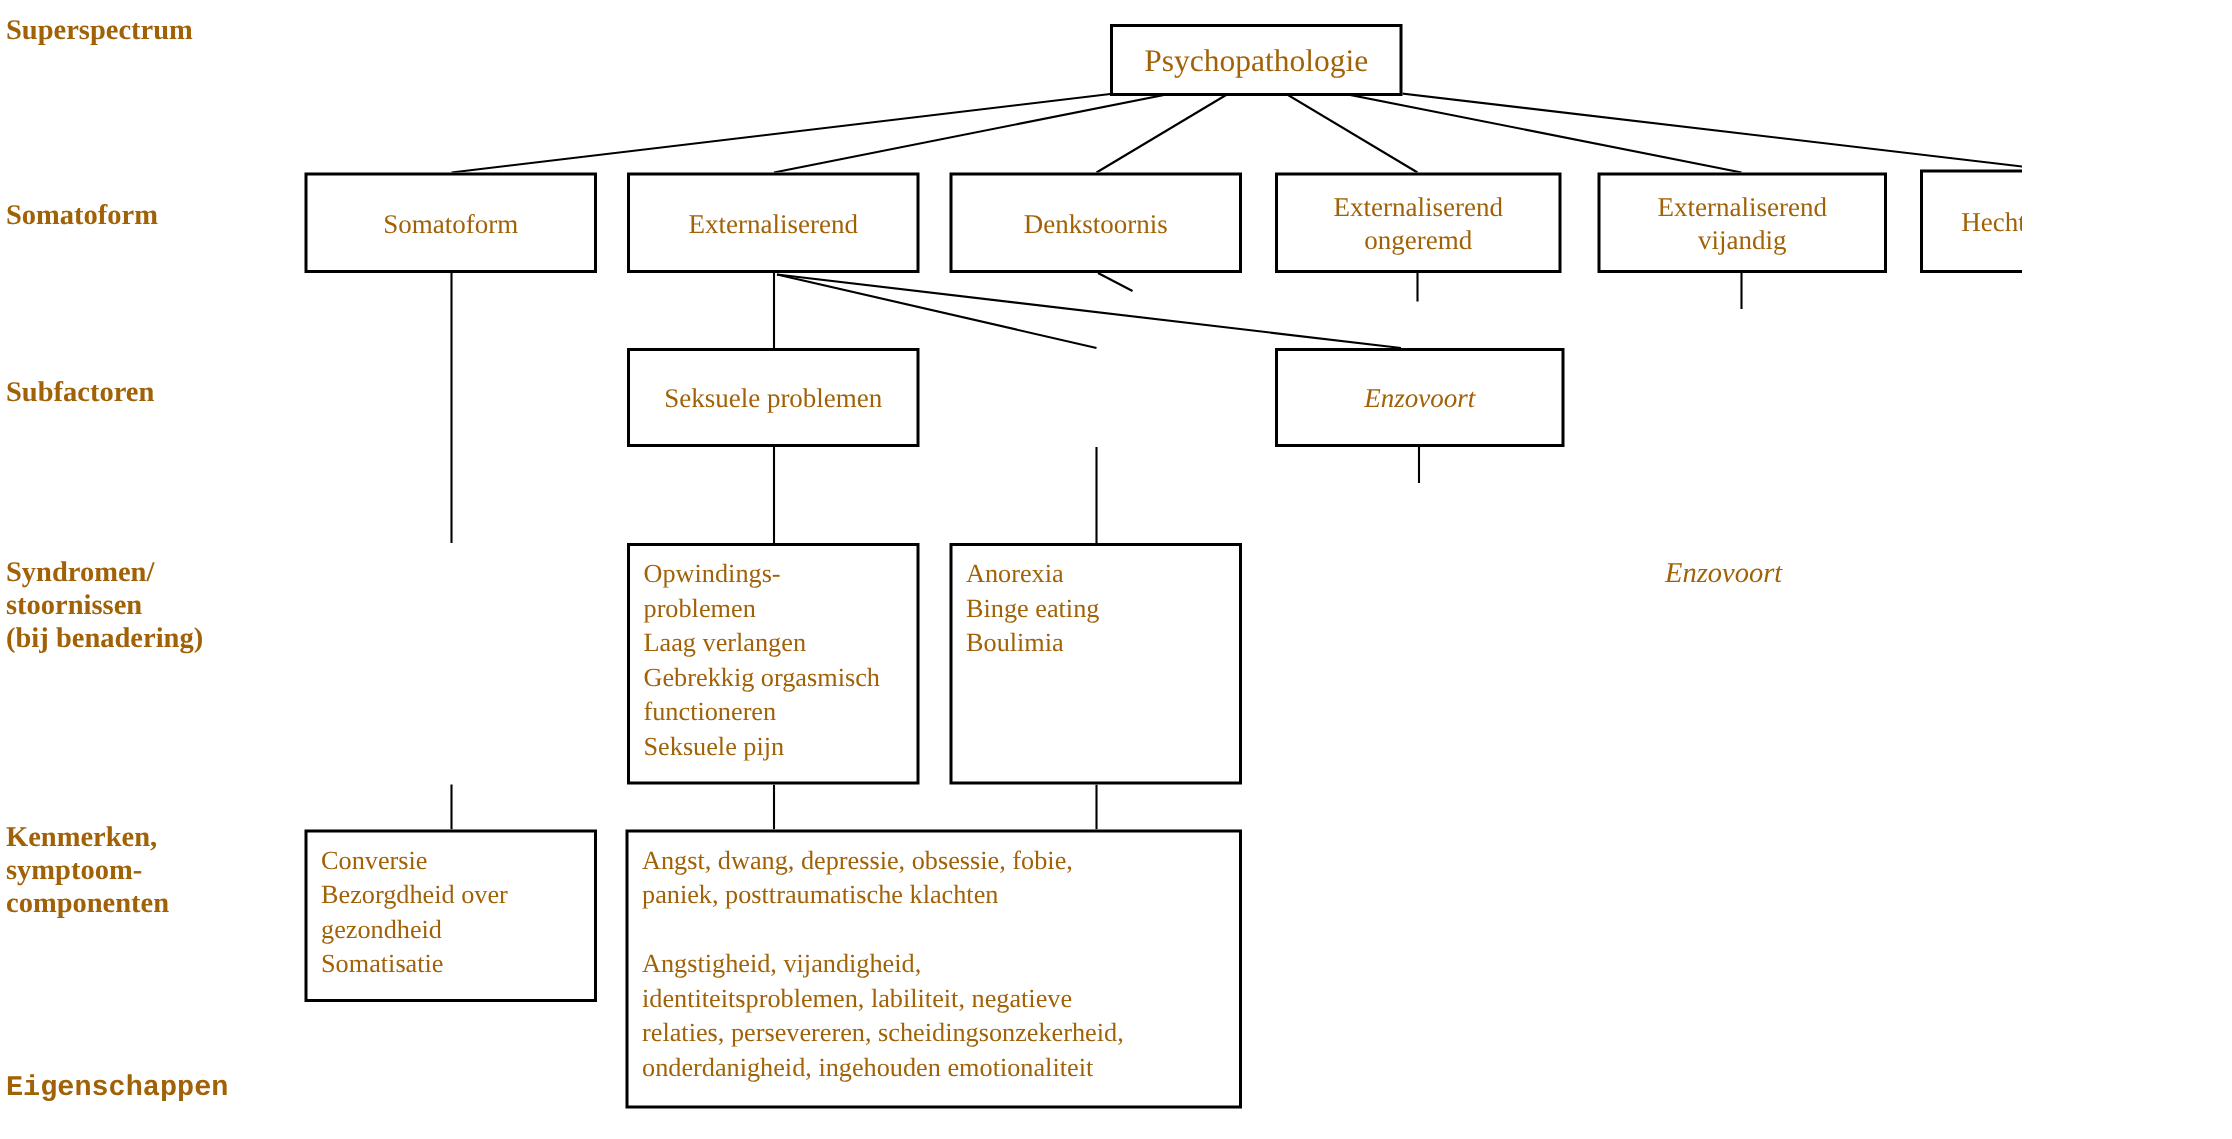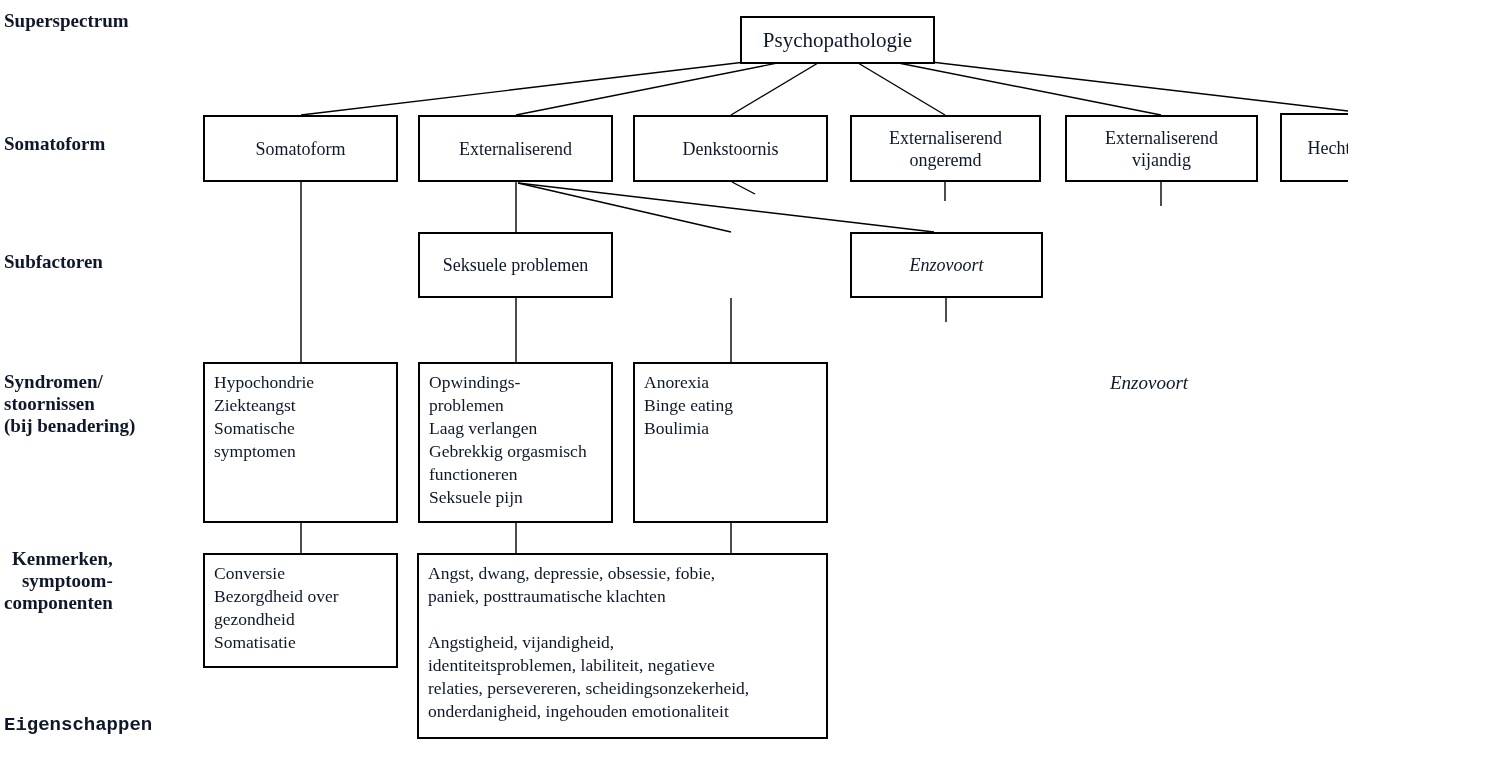--- a/index.html
+++ b/index.html
@@ -9,7 +9,7 @@
     height: 759px;
     background: #ffffff;
     font-family: "Liberation Serif", "DejaVu Serif", serif;
-    color: #0f172a;
+    color: #a16207;
     overflow: hidden;
   }
   svg.lines {

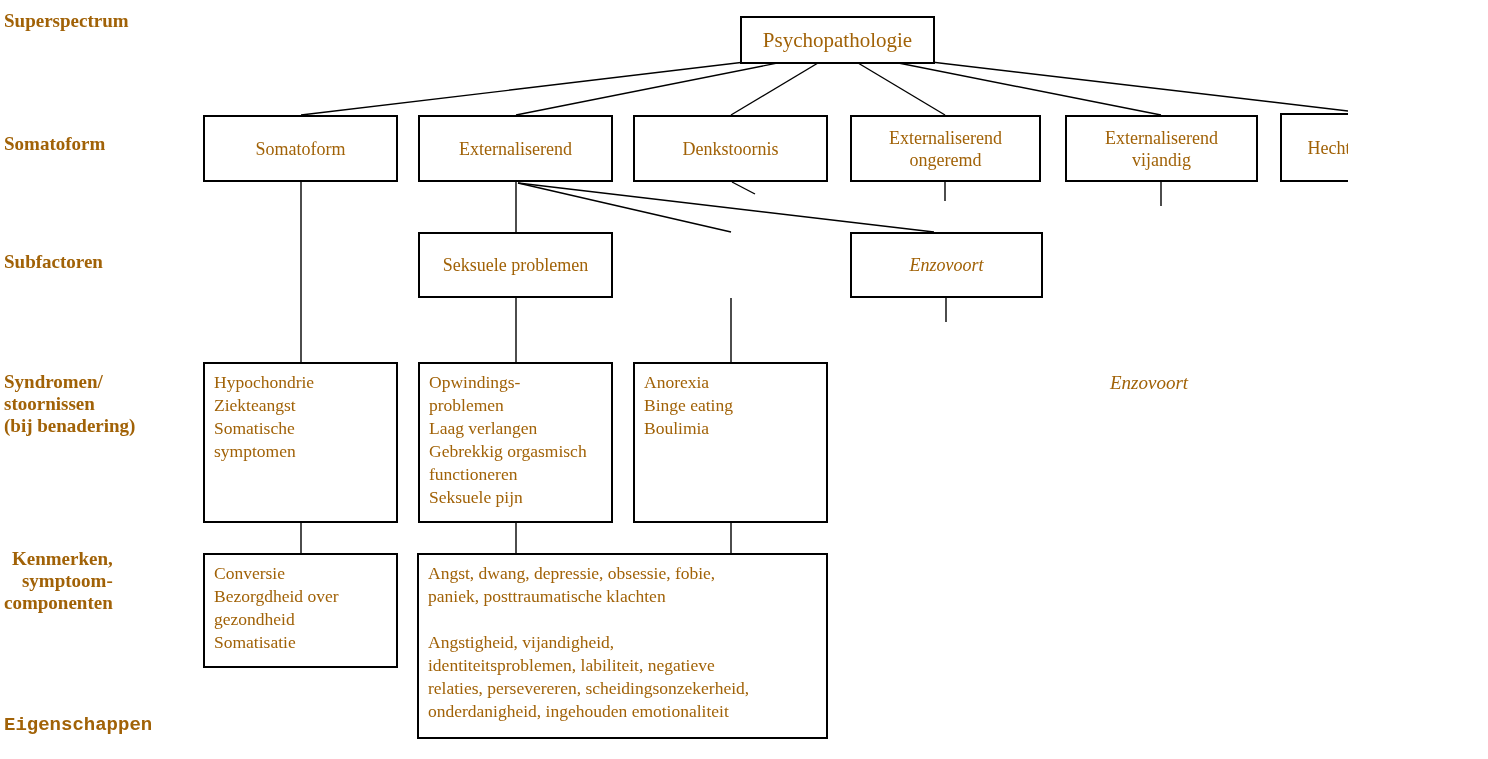--- a/index.html
+++ b/index.html
@@ -142,10 +142,6 @@
   <div class="node" id="subfactor-seksueel">Seksuele problemen</div>
   <div class="node italic" id="subfactor-enzovoort">Enzovoort</div>
 
-  <div class="txtbox" id="syndroom-somatoform">Hypochondrie
-Ziekteangst
-Somatische
-symptomen</div>
   <div class="txtbox" id="syndroom-seksueel">Opwindings-
 problemen
 Laag verlangen

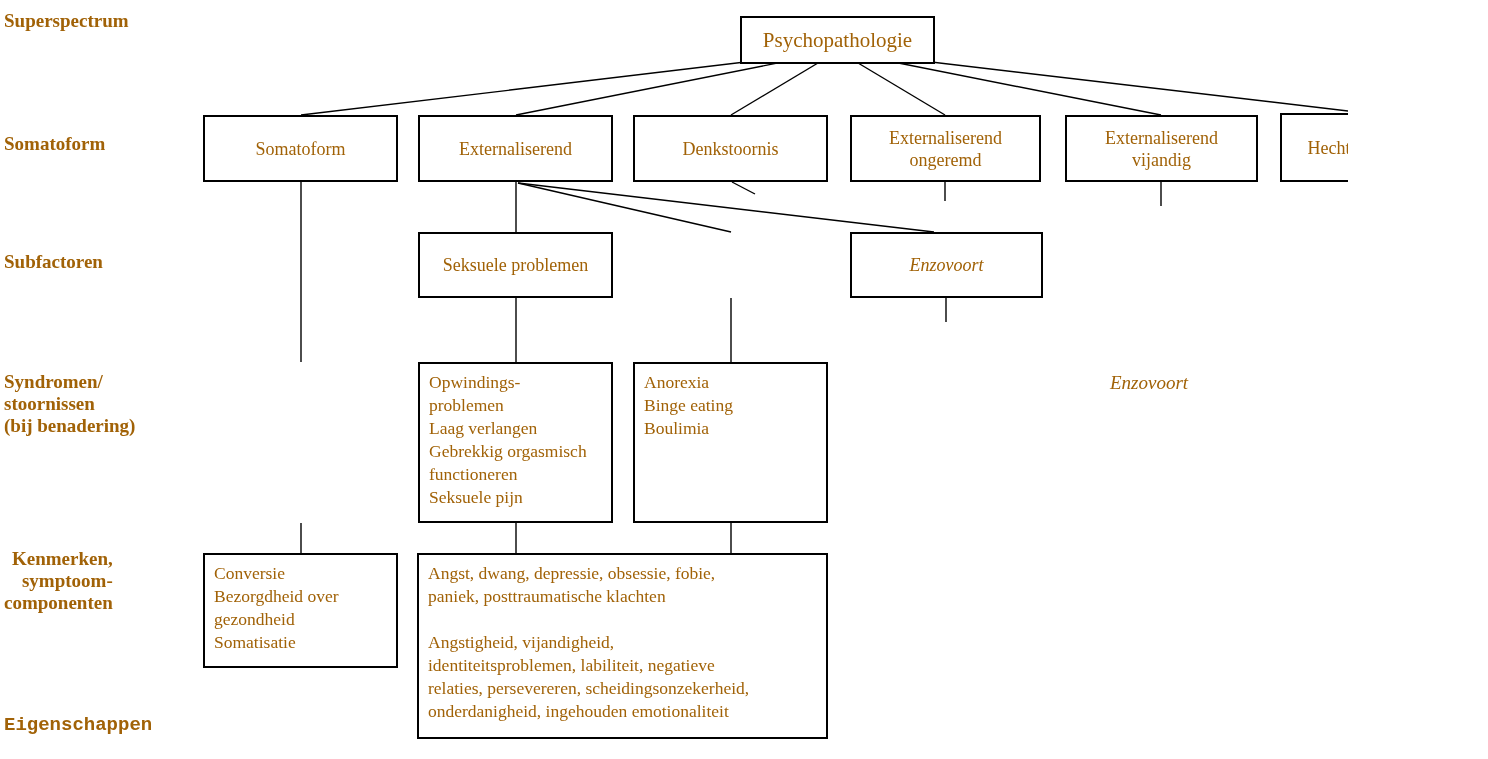--- a/index.html
+++ b/index.html
@@ -80,7 +80,7 @@
   #label-spectrums     { top: 133px; }
   #label-subfactoren   { top: 251px; text-align: right; }
   #label-syndromen     { top: 371px; }
-  #label-kenmerken     { top: 548px; text-align: right; }
+  #label-kenmerken     { top: 548px; }
   #label-eigenschappen { top: 714px; font-family: Liberation Mono, monospace; }
 </style>
 </head>

